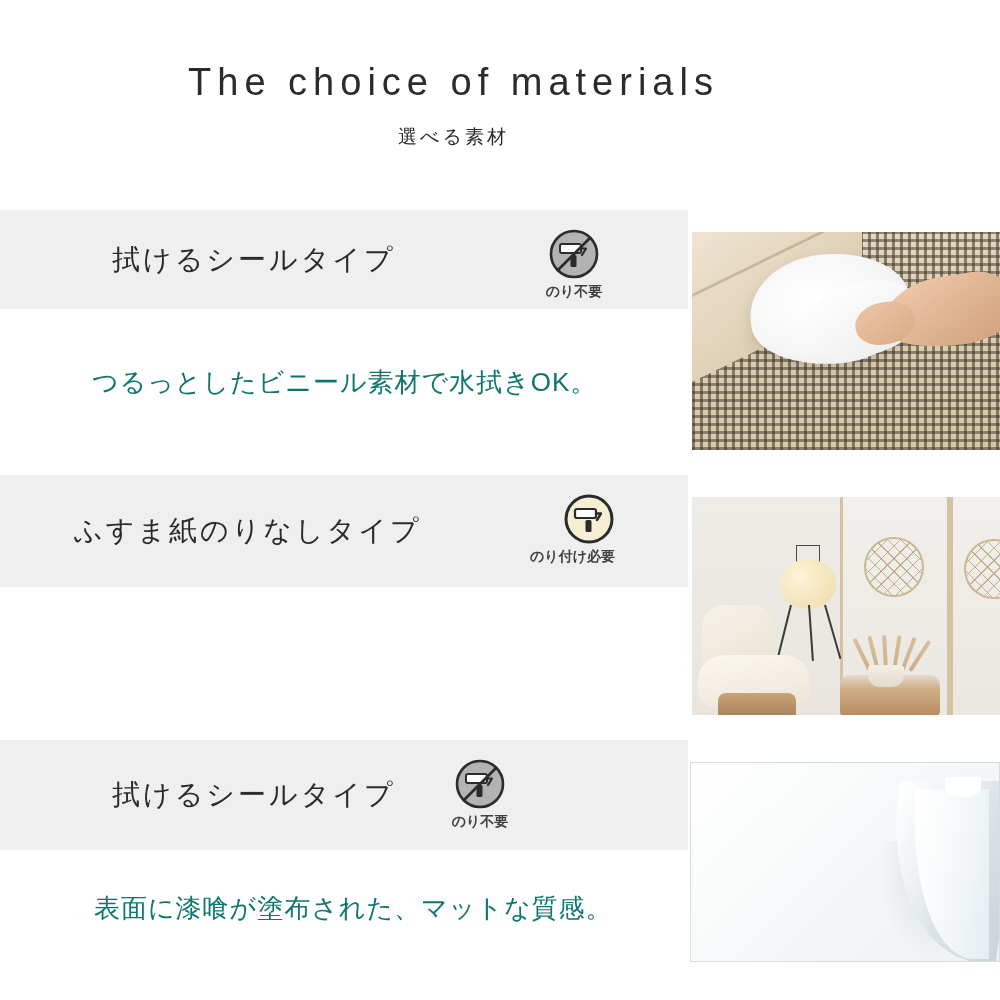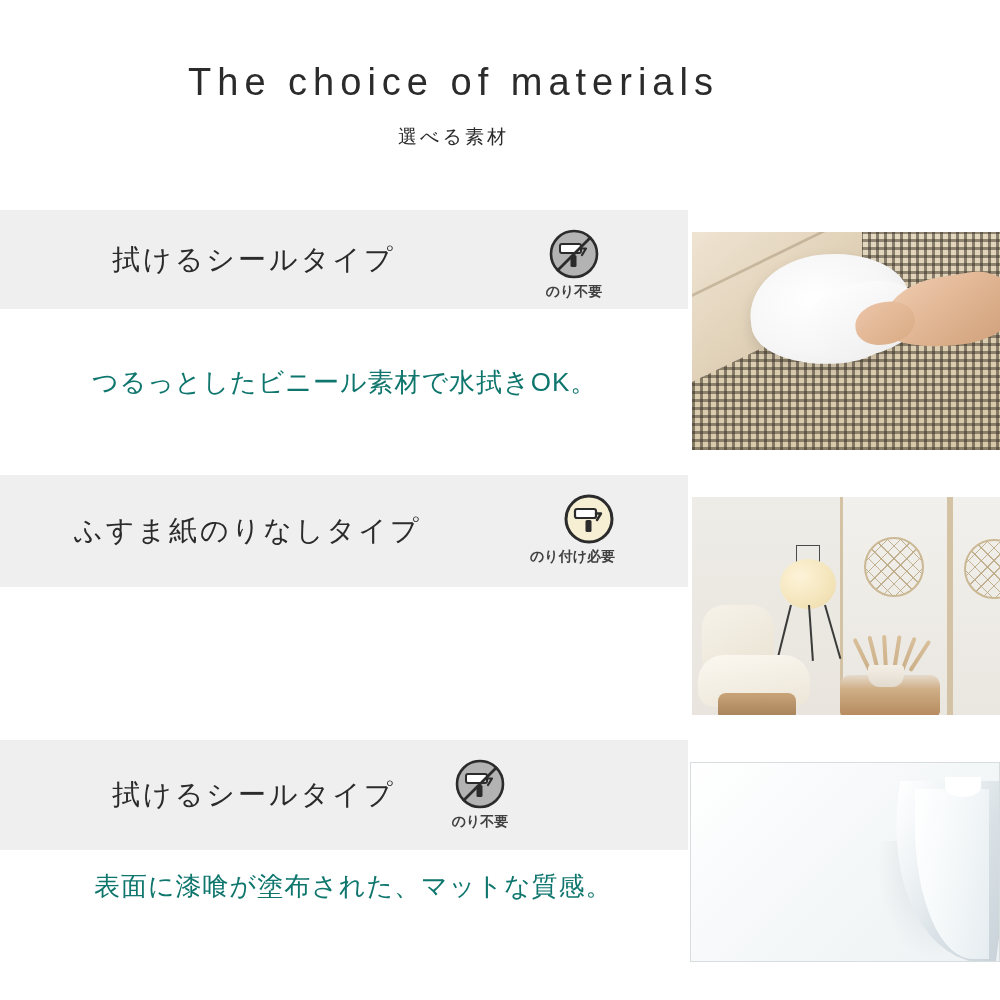--- a/index.html
+++ b/index.html
@@ -97,7 +97,7 @@
   }
   .bt1{left:92px;top:152px;}
   .bt2{left:36px;top:140px;}
-  .bt3{left:94px;top:126px;}
+  .bt3{left:94px;top:148px;}
 
   
   .photo{

